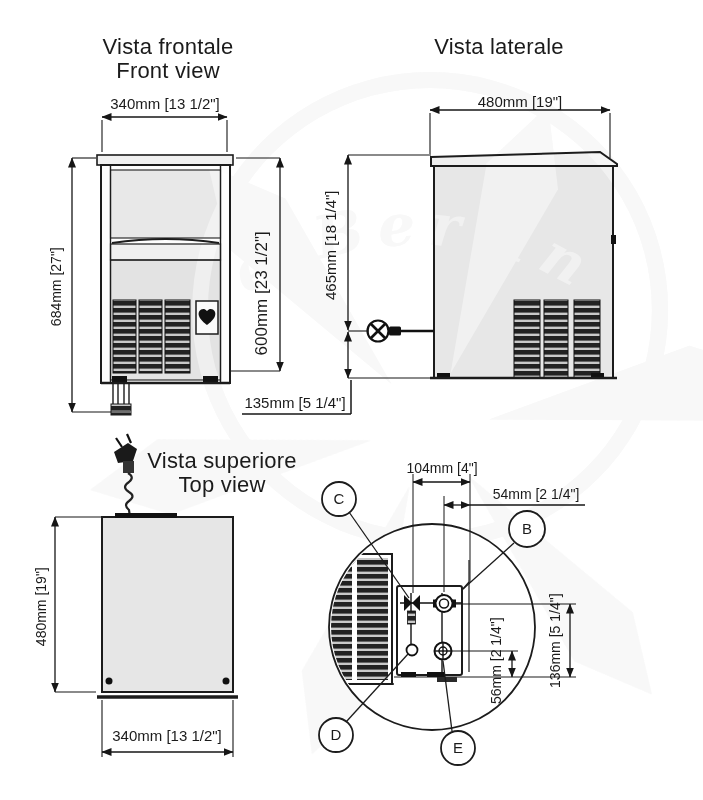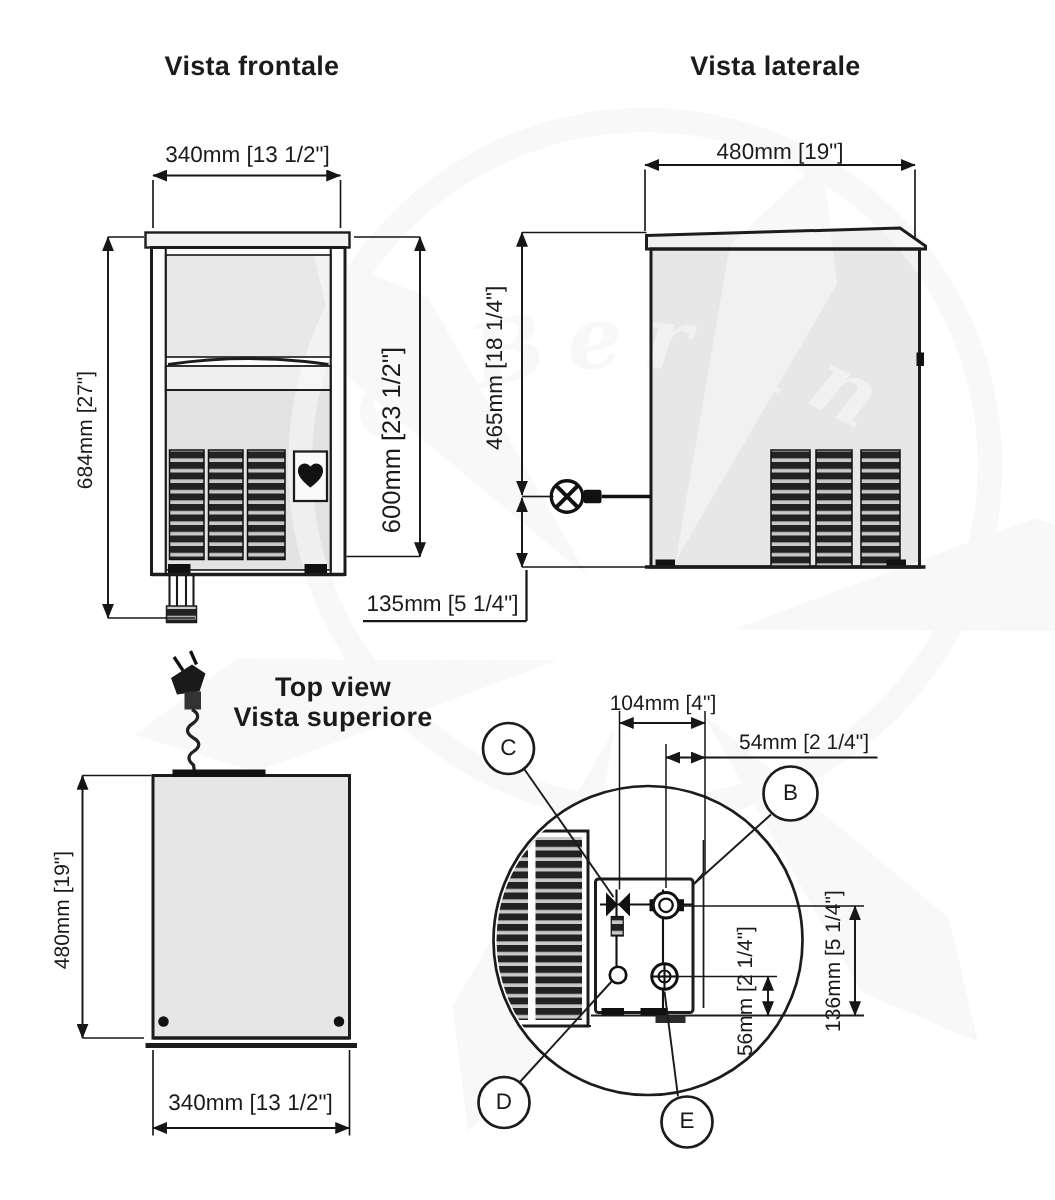--- a/index.html
+++ b/index.html
@@ -8,7 +8,7 @@
   .art{position:absolute;left:0;top:0;}
   .lbl{position:absolute;text-align:center;white-space:nowrap;color:#1b1b1b;line-height:1.1;}
   .rot{transform:rotate(-90deg);transform-origin:center center;}
-  .title{font-size:18px;font-weight:bold;letter-spacing:.2px;}
+  .title{font-size:22px;font-weight:normal;letter-spacing:.2px;}
   .dim15{font-size:15px;}
   .dim14{font-size:14px;}
   .dim17{font-size:17px;}

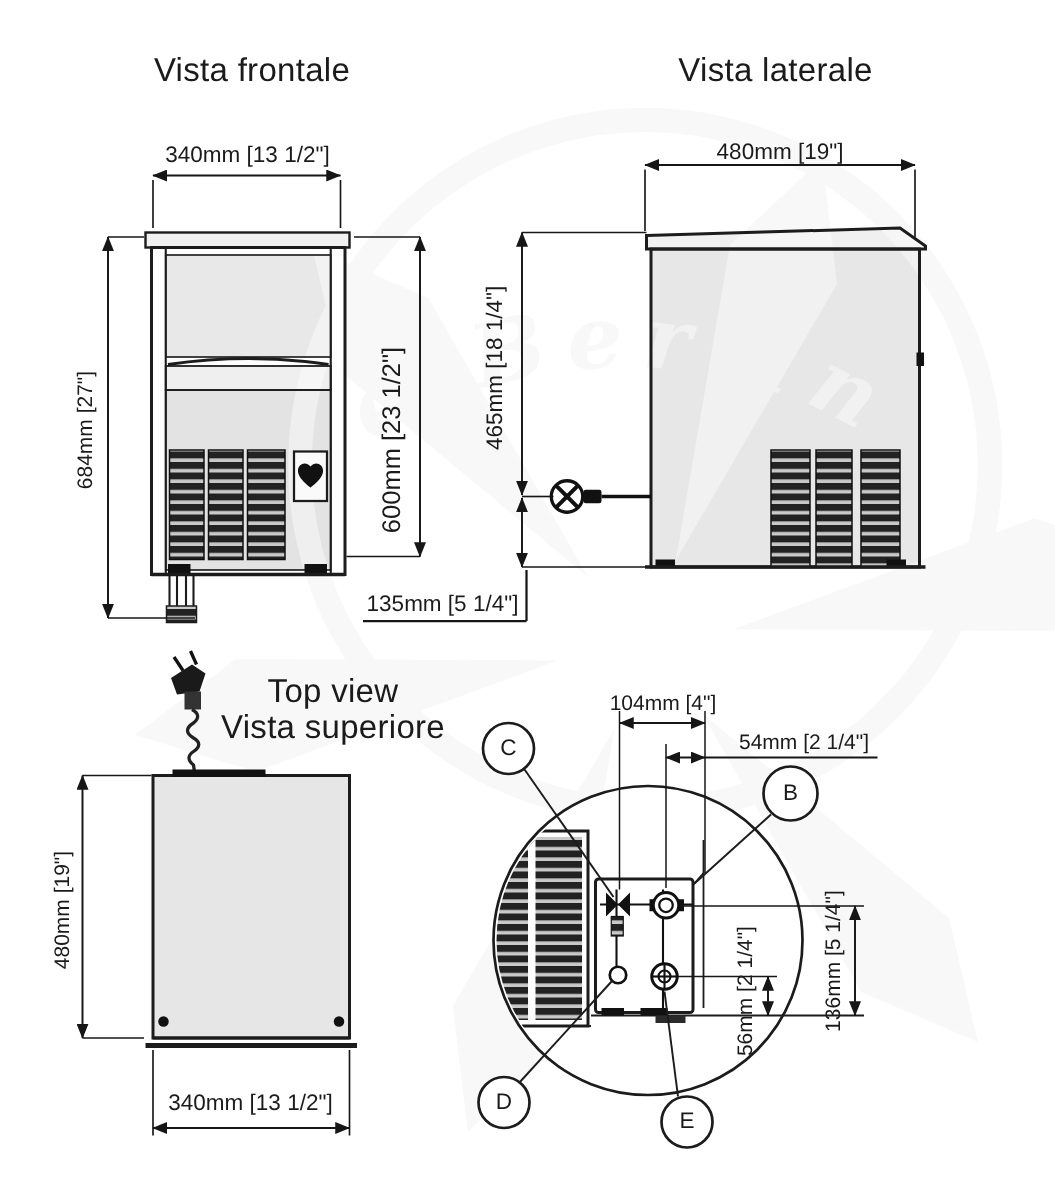--- a/index.html
+++ b/index.html
@@ -243,7 +243,7 @@
 <div class="lbl title" style="left:88px;top:35px;width:160px;">
   <div>Vista frontale</div>
 </div>
-<div class="lbl title" style="left:437px;top:35px;width:160px;">
+<div class="lbl title" style="left:419px;top:35px;width:160px;">
   <div>Vista laterale</div>
 </div>
 <div class="lbl title" style="left:142px;top:449px;width:160px;">

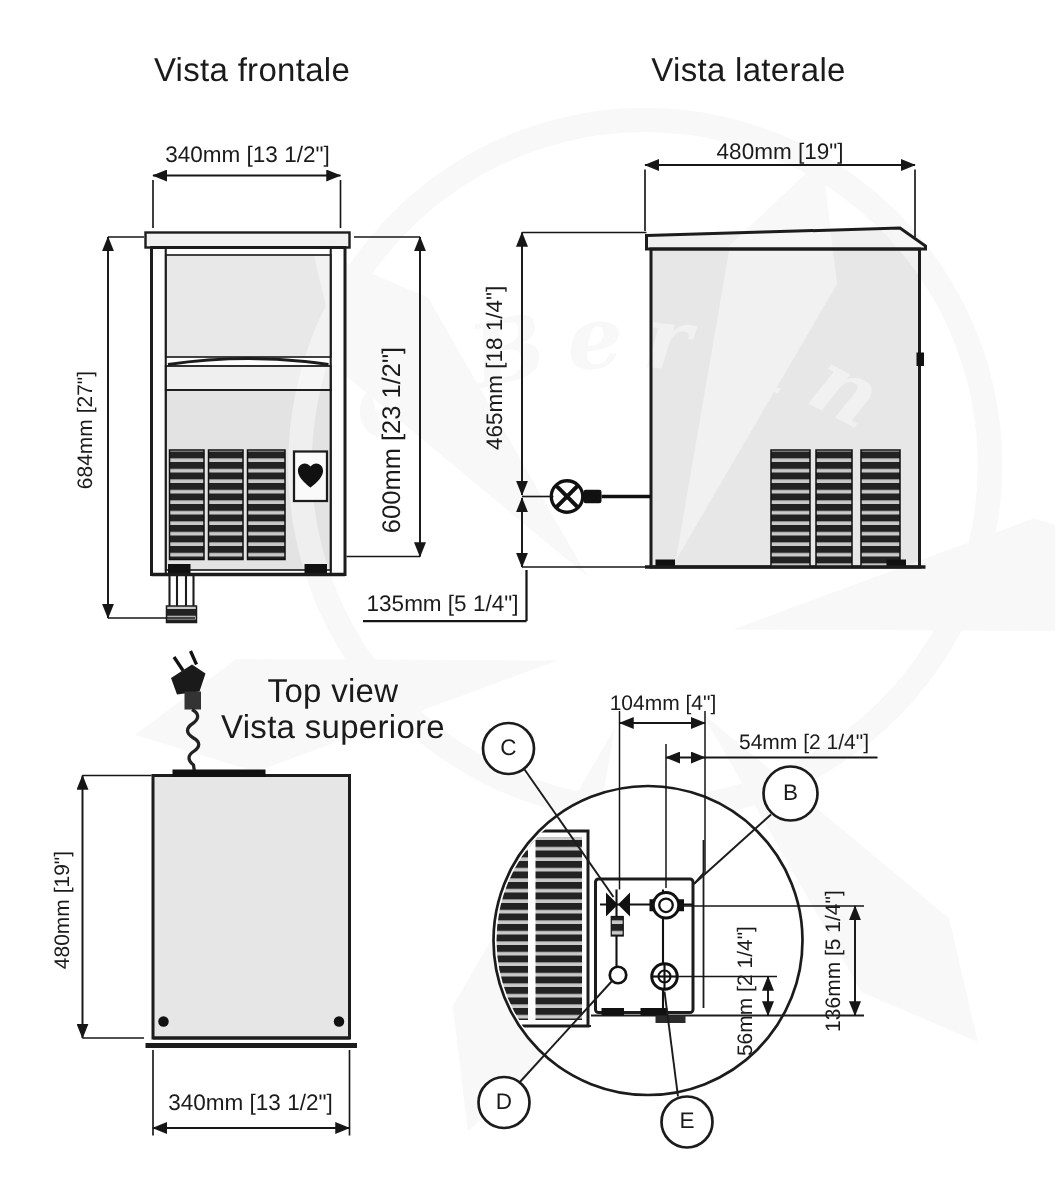--- a/index.html
+++ b/index.html
@@ -242,6 +242,7 @@
 
 <div class="lbl title" style="left:88px;top:35px;width:160px;">
   <div>Vista frontale</div>
+  <div>Front view</div>
 </div>
 <div class="lbl title" style="left:419px;top:35px;width:160px;">
   <div>Vista laterale</div>

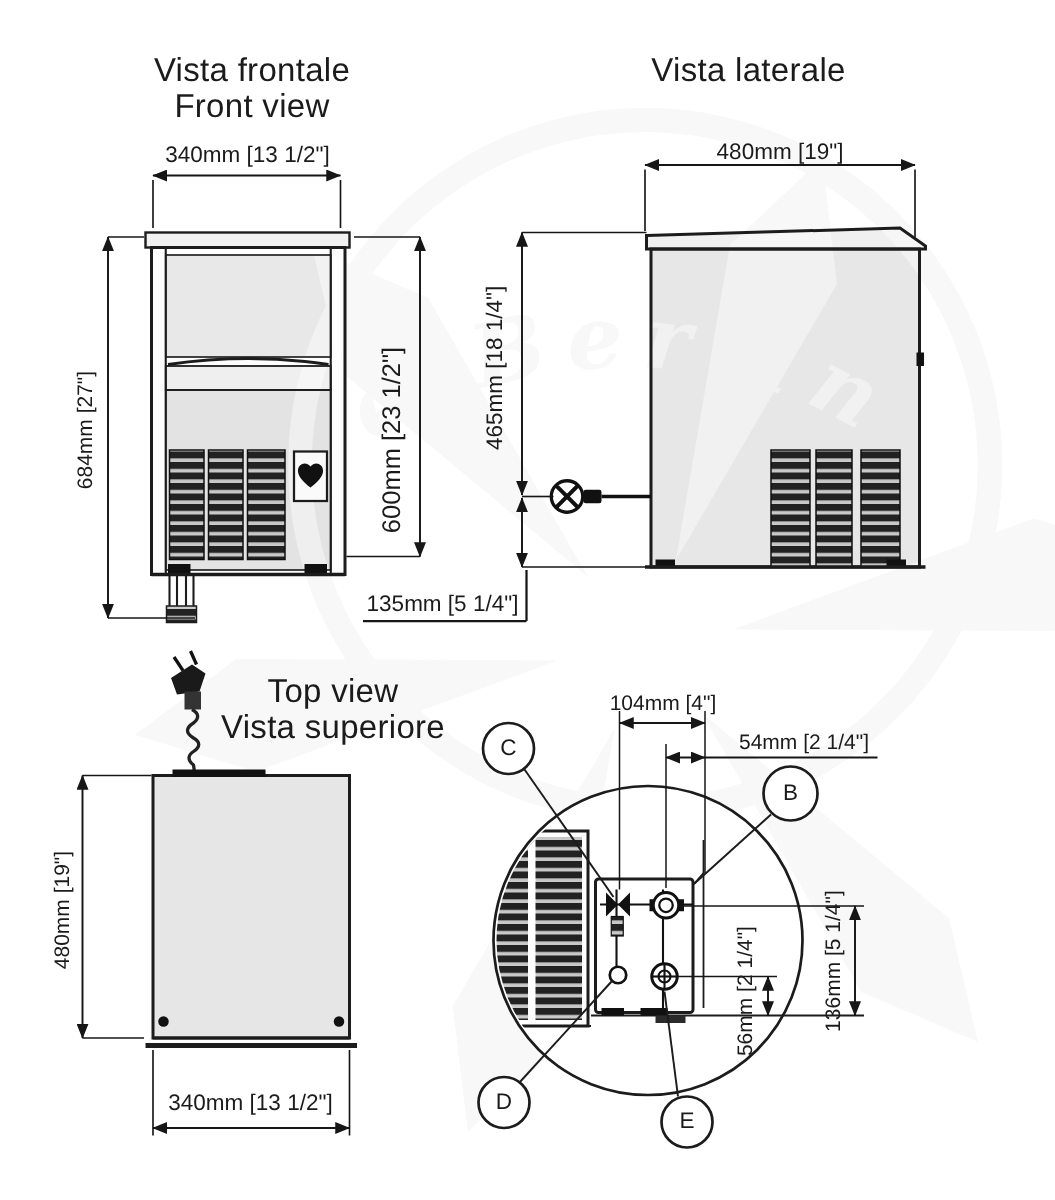--- a/index.html
+++ b/index.html
@@ -248,8 +248,8 @@
   <div>Vista laterale</div>
 </div>
 <div class="lbl title" style="left:142px;top:449px;width:160px;">
+  <div>Vista superiore</div>
   <div>Top view</div>
-  <div>Vista superiore</div>
 </div>
 
 <div class="lbl dim15" style="left:95px;top:96px;width:140px;">340mm [13 1/2"]</div>

